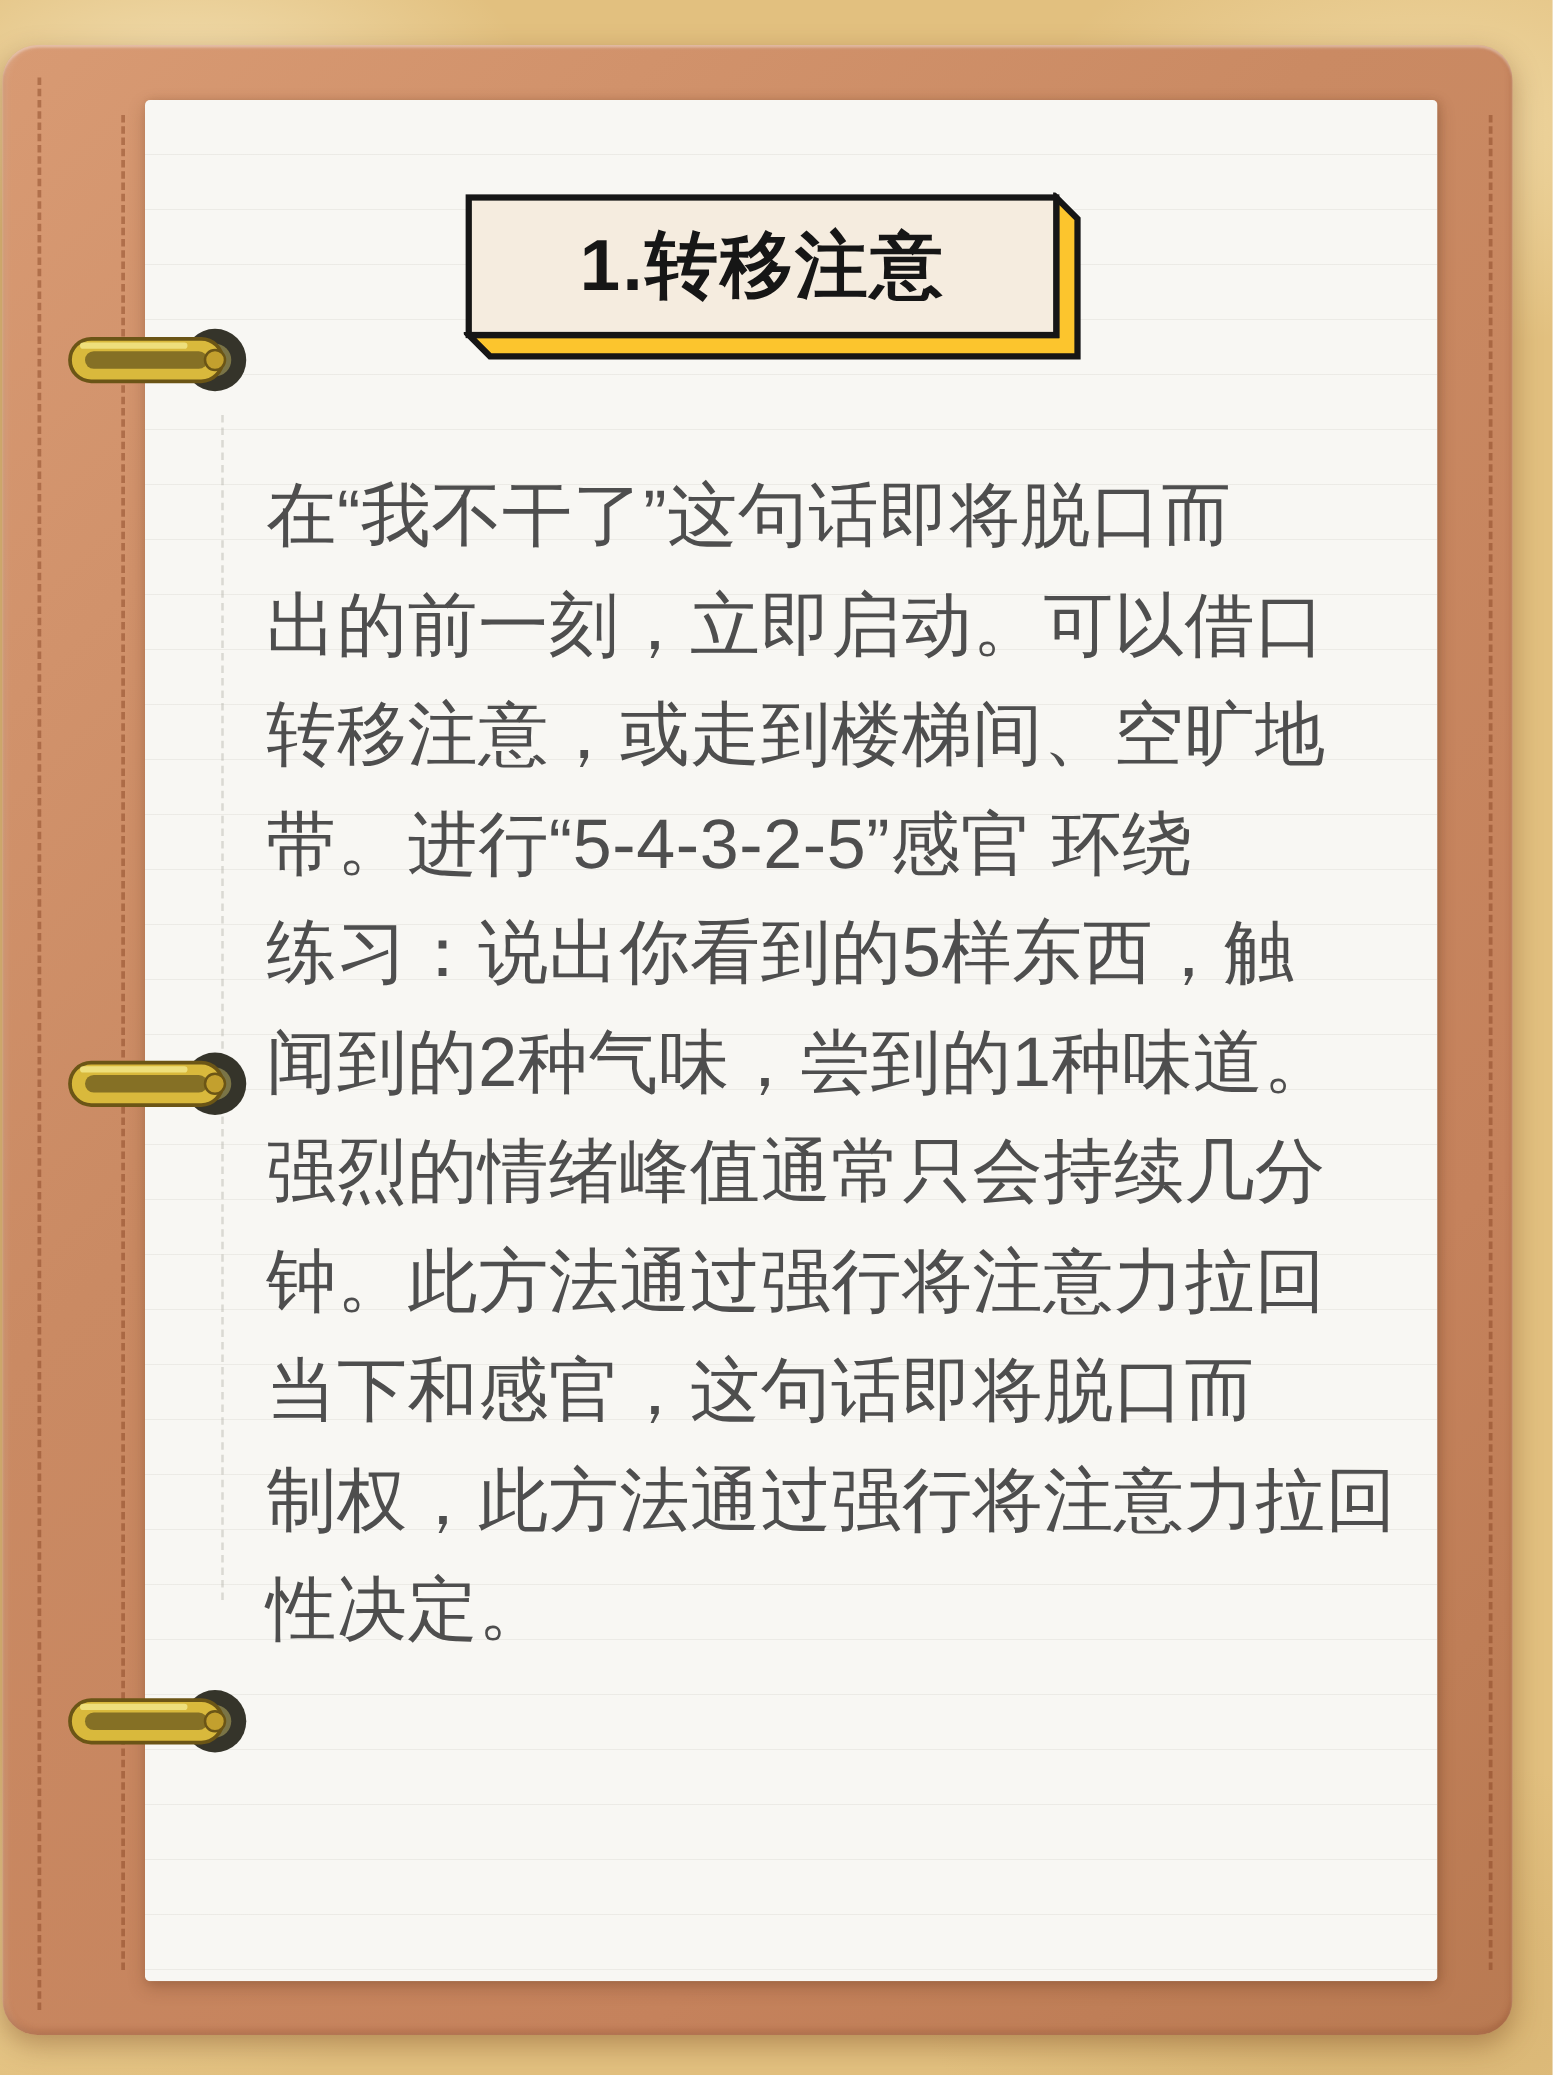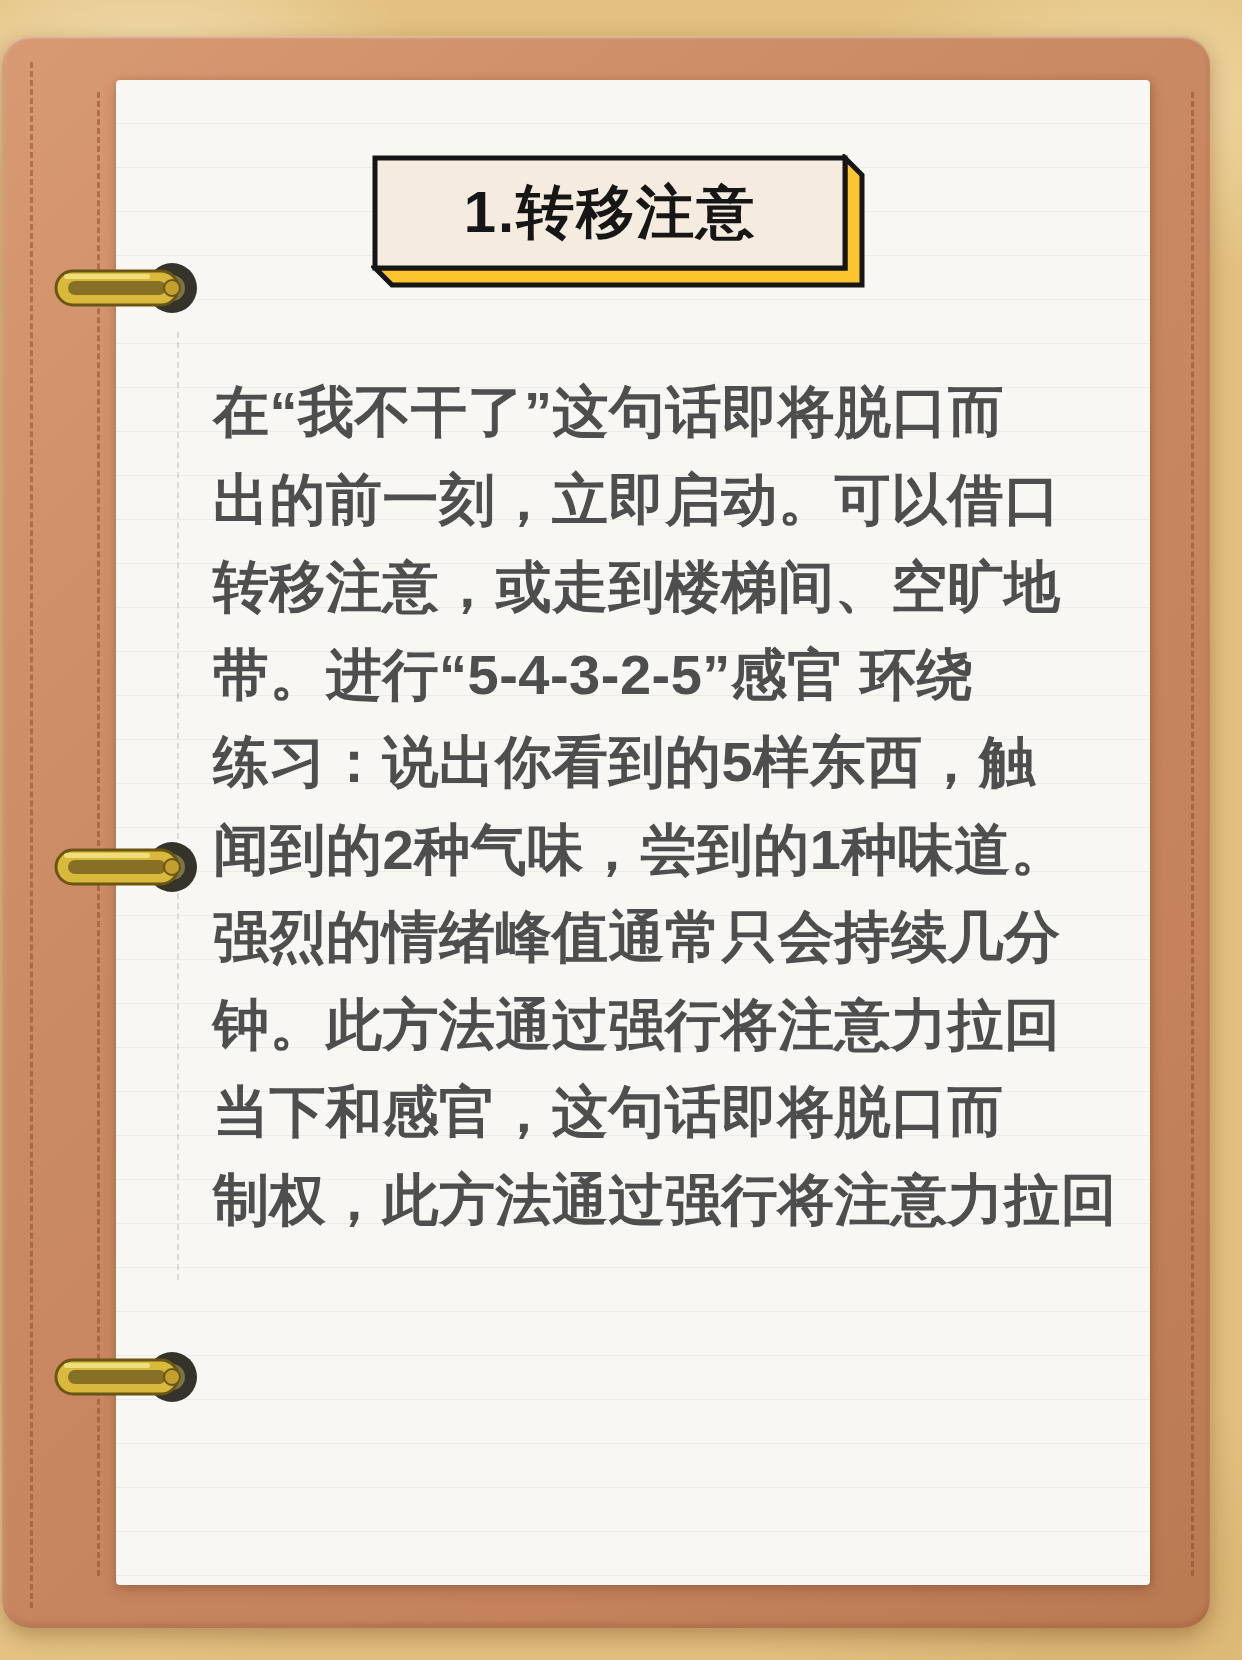--- a/index.html
+++ b/index.html
@@ -45,7 +45,7 @@
   .body-text{
     position:absolute;left:213px;top:368px;width:830px;
     font-size:56px;line-height:87.5px;color:var(--body-text);
-    font-weight:700;letter-spacing:0.5px;
+    font-weight:400;letter-spacing:0.5px;
   }
   .body-line{white-space:nowrap;}
   .ring{position:absolute;left:50px;width:170px;height:90px;}

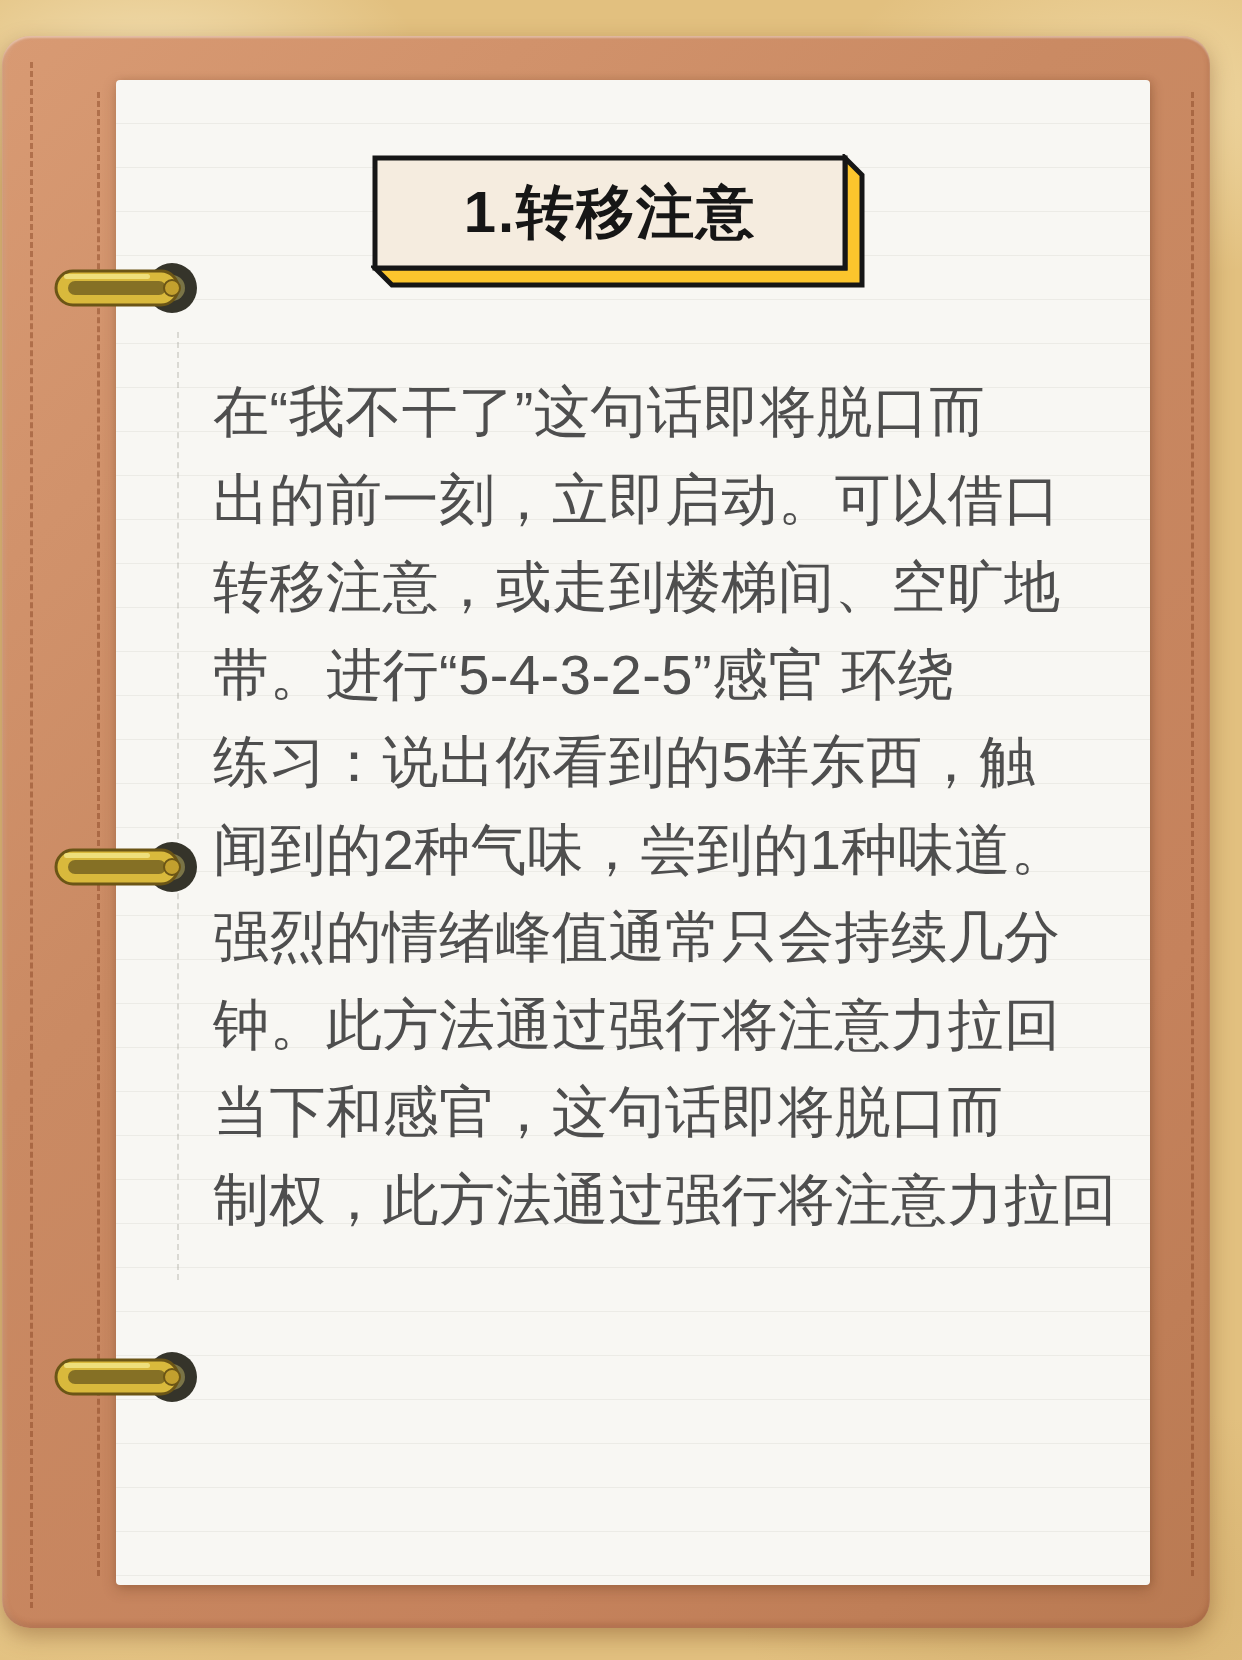--- a/index.html
+++ b/index.html
@@ -81,6 +81,7 @@
     <div class="body-line">钟。此方法通过强行将注意力拉回</div>
     <div class="body-line">当下和感官，这句话即将脱口而</div>
     <div class="body-line">制权，此方法通过强行将注意力拉回</div>
+    <div class="body-line">性决定。</div>
   </div>
 
   <svg class="ring r1" viewBox="0 0 170 90">

